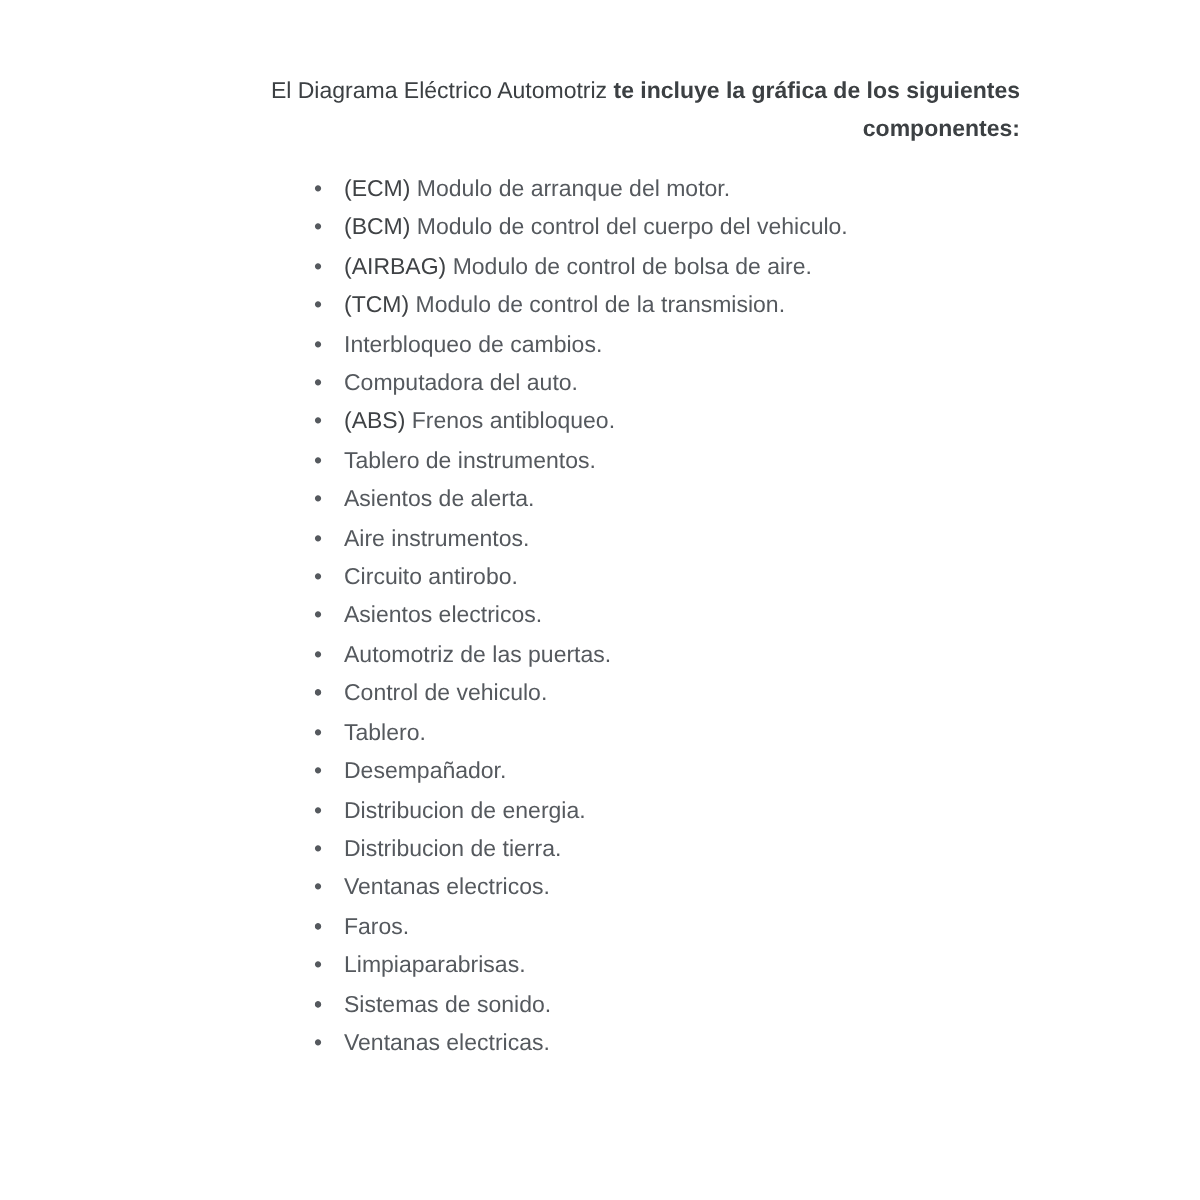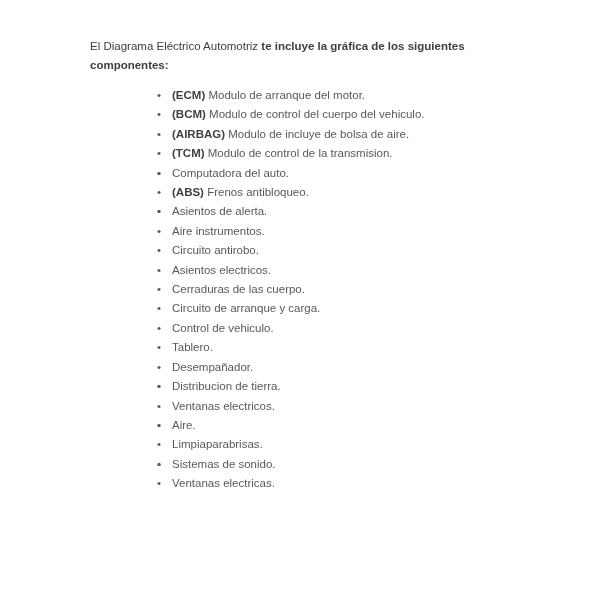--- a/index.html
+++ b/index.html
@@ -23,7 +23,7 @@
   .title {
     margin: 37px auto 0 auto;
     max-width: 420px;
-    text-align: left;
+    text-align: right;
     font-size: 11.5px;
     line-height: 19px;
     color: #3c4043;

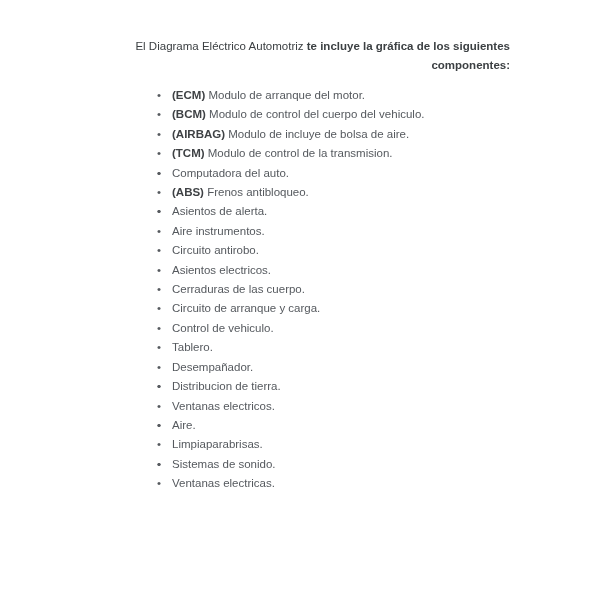--- a/index.html
+++ b/index.html
@@ -54,7 +54,7 @@
     font-size: 11.5px;
   }
   ul.component-list li strong {
-    font-weight: 700;
+    font-weight: 400;
     color: #3f4245;
   }
 </style>

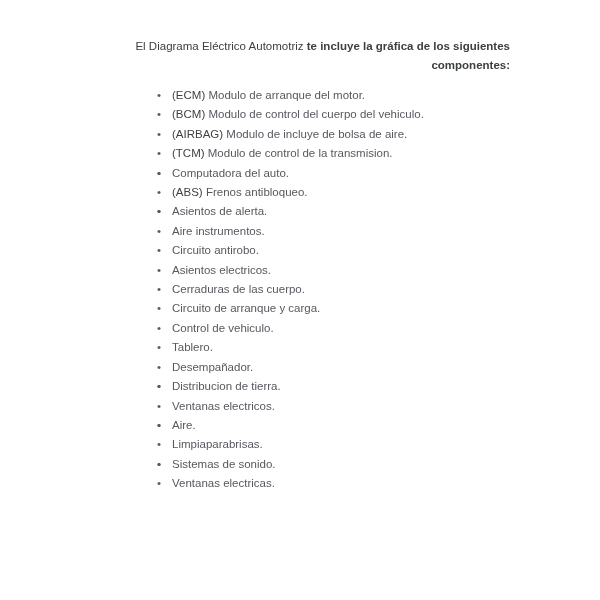--- a/index.html
+++ b/index.html
@@ -71,7 +71,7 @@
 
       <li><span class="bullet">•</span><strong>(BCM)</strong> <span>Modulo de control del cuerpo del vehiculo.</span></li>
 
-      <li><span class="bullet">•</span><strong>(AIRBAG)</strong> <span>Modulo de incluye de bolsa de aire.</span></li>
+      <li><span class="bullet">•</span><strong>(AIRBAG)</strong> <span>Modulo de control de bolsa de aire.</span></li>
 
       <li><span class="bullet">•</span><strong>(TCM)</strong> <span>Modulo de control de la transmision.</span></li>
 

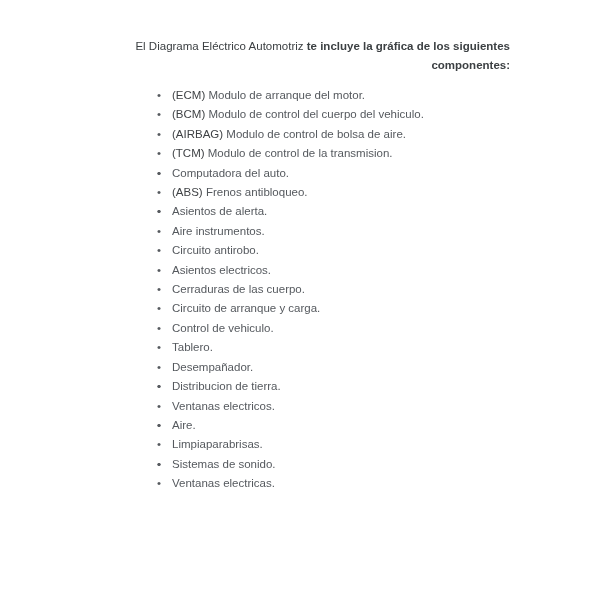--- a/index.html
+++ b/index.html
@@ -75,7 +75,7 @@
 
       <li><span class="bullet">•</span><strong>(TCM)</strong> <span>Modulo de control de la transmision.</span></li>
 
-      <li><span class="bullet">•</span> </li>
+      <li><span class="bullet">•</span> <span>Interbloqueo de cambios.</span></li>
 
       <li><span class="bullet">•</span> <span>Computadora del auto.</span></li>
 

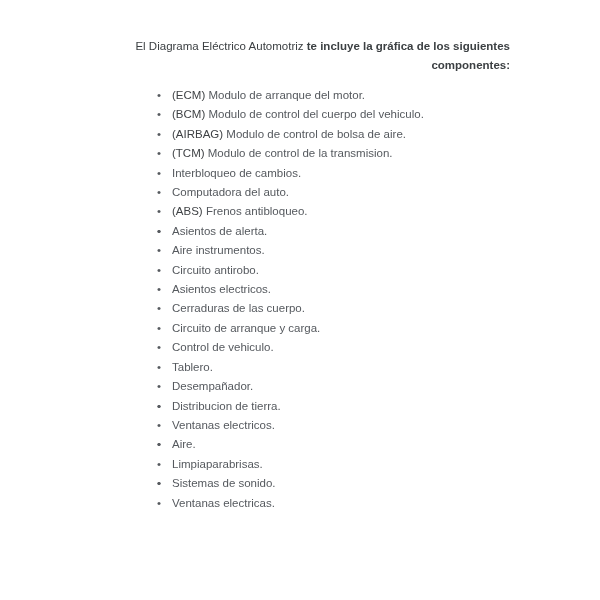--- a/index.html
+++ b/index.html
@@ -81,7 +81,7 @@
 
       <li><span class="bullet">•</span><strong>(ABS)</strong> <span>Frenos antibloqueo.</span></li>
 
-      <li><span class="bullet">•</span> </li>
+      <li><span class="bullet">•</span> <span>Tablero de instrumentos.</span></li>
 
       <li><span class="bullet">•</span> <span>Asientos de alerta.</span></li>
 

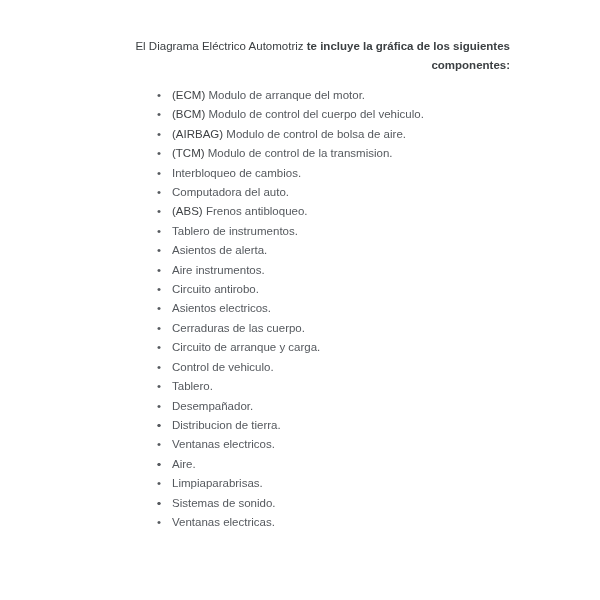--- a/index.html
+++ b/index.html
@@ -91,7 +91,7 @@
 
       <li><span class="bullet">•</span> <span>Asientos electricos.</span></li>
 
-      <li><span class="bullet">•</span> <span>Cerraduras de las cuerpo.</span></li>
+      <li><span class="bullet">•</span> <span>Automotriz de las puertas.</span></li>
 
       <li><span class="bullet">•</span> <span>Circuito de arranque y carga.</span></li>
 

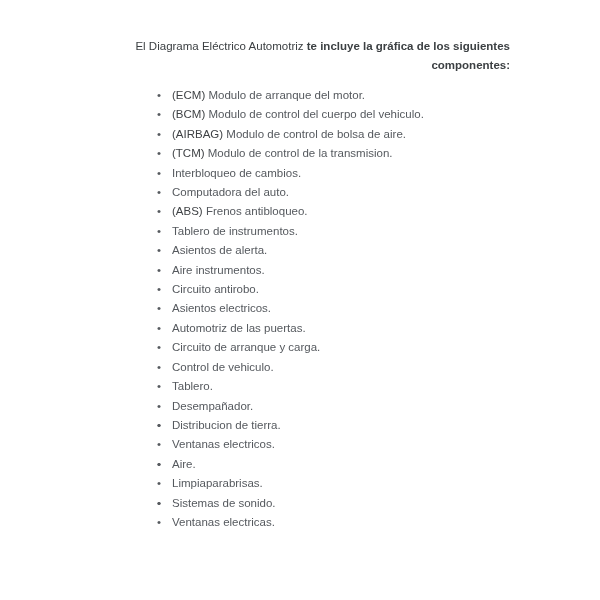--- a/index.html
+++ b/index.html
@@ -93,7 +93,7 @@
 
       <li><span class="bullet">•</span> <span>Automotriz de las puertas.</span></li>
 
-      <li><span class="bullet">•</span> <span>Circuito de arranque y carga.</span></li>
+      <li><span class="bullet">•</span> </li>
 
       <li><span class="bullet">•</span> <span>Control de vehiculo.</span></li>
 

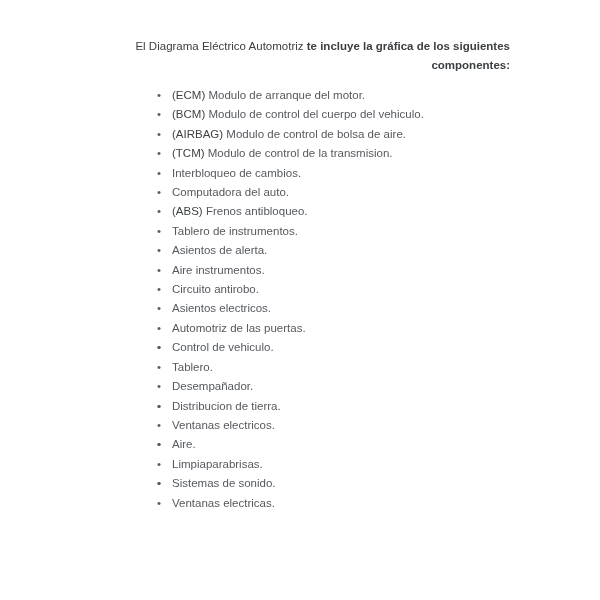--- a/index.html
+++ b/index.html
@@ -101,7 +101,7 @@
 
       <li><span class="bullet">•</span> <span>Desempañador.</span></li>
 
-      <li><span class="bullet">•</span> </li>
+      <li><span class="bullet">•</span> <span>Distribucion de energia.</span></li>
 
       <li><span class="bullet">•</span> <span>Distribucion de tierra.</span></li>
 

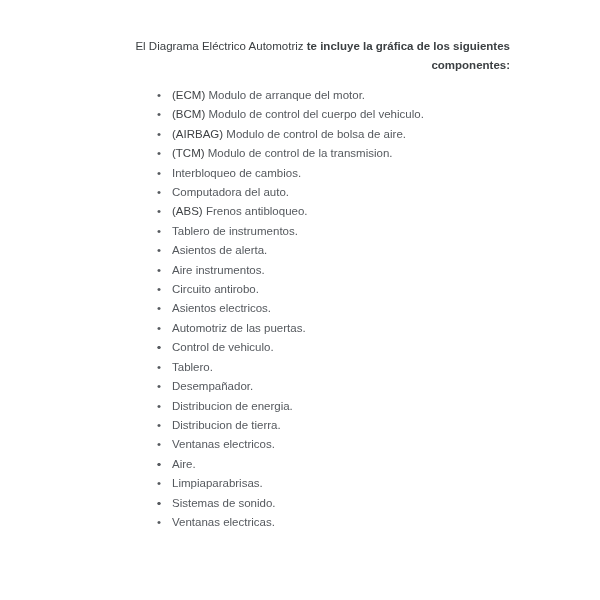--- a/index.html
+++ b/index.html
@@ -109,7 +109,7 @@
 
       <li><span class="bullet">•</span> </li>
 
-      <li><span class="bullet">•</span> <span>Aire.</span></li>
+      <li><span class="bullet">•</span> <span>Faros.</span></li>
 
       <li><span class="bullet">•</span> <span>Limpiaparabrisas.</span></li>
 

